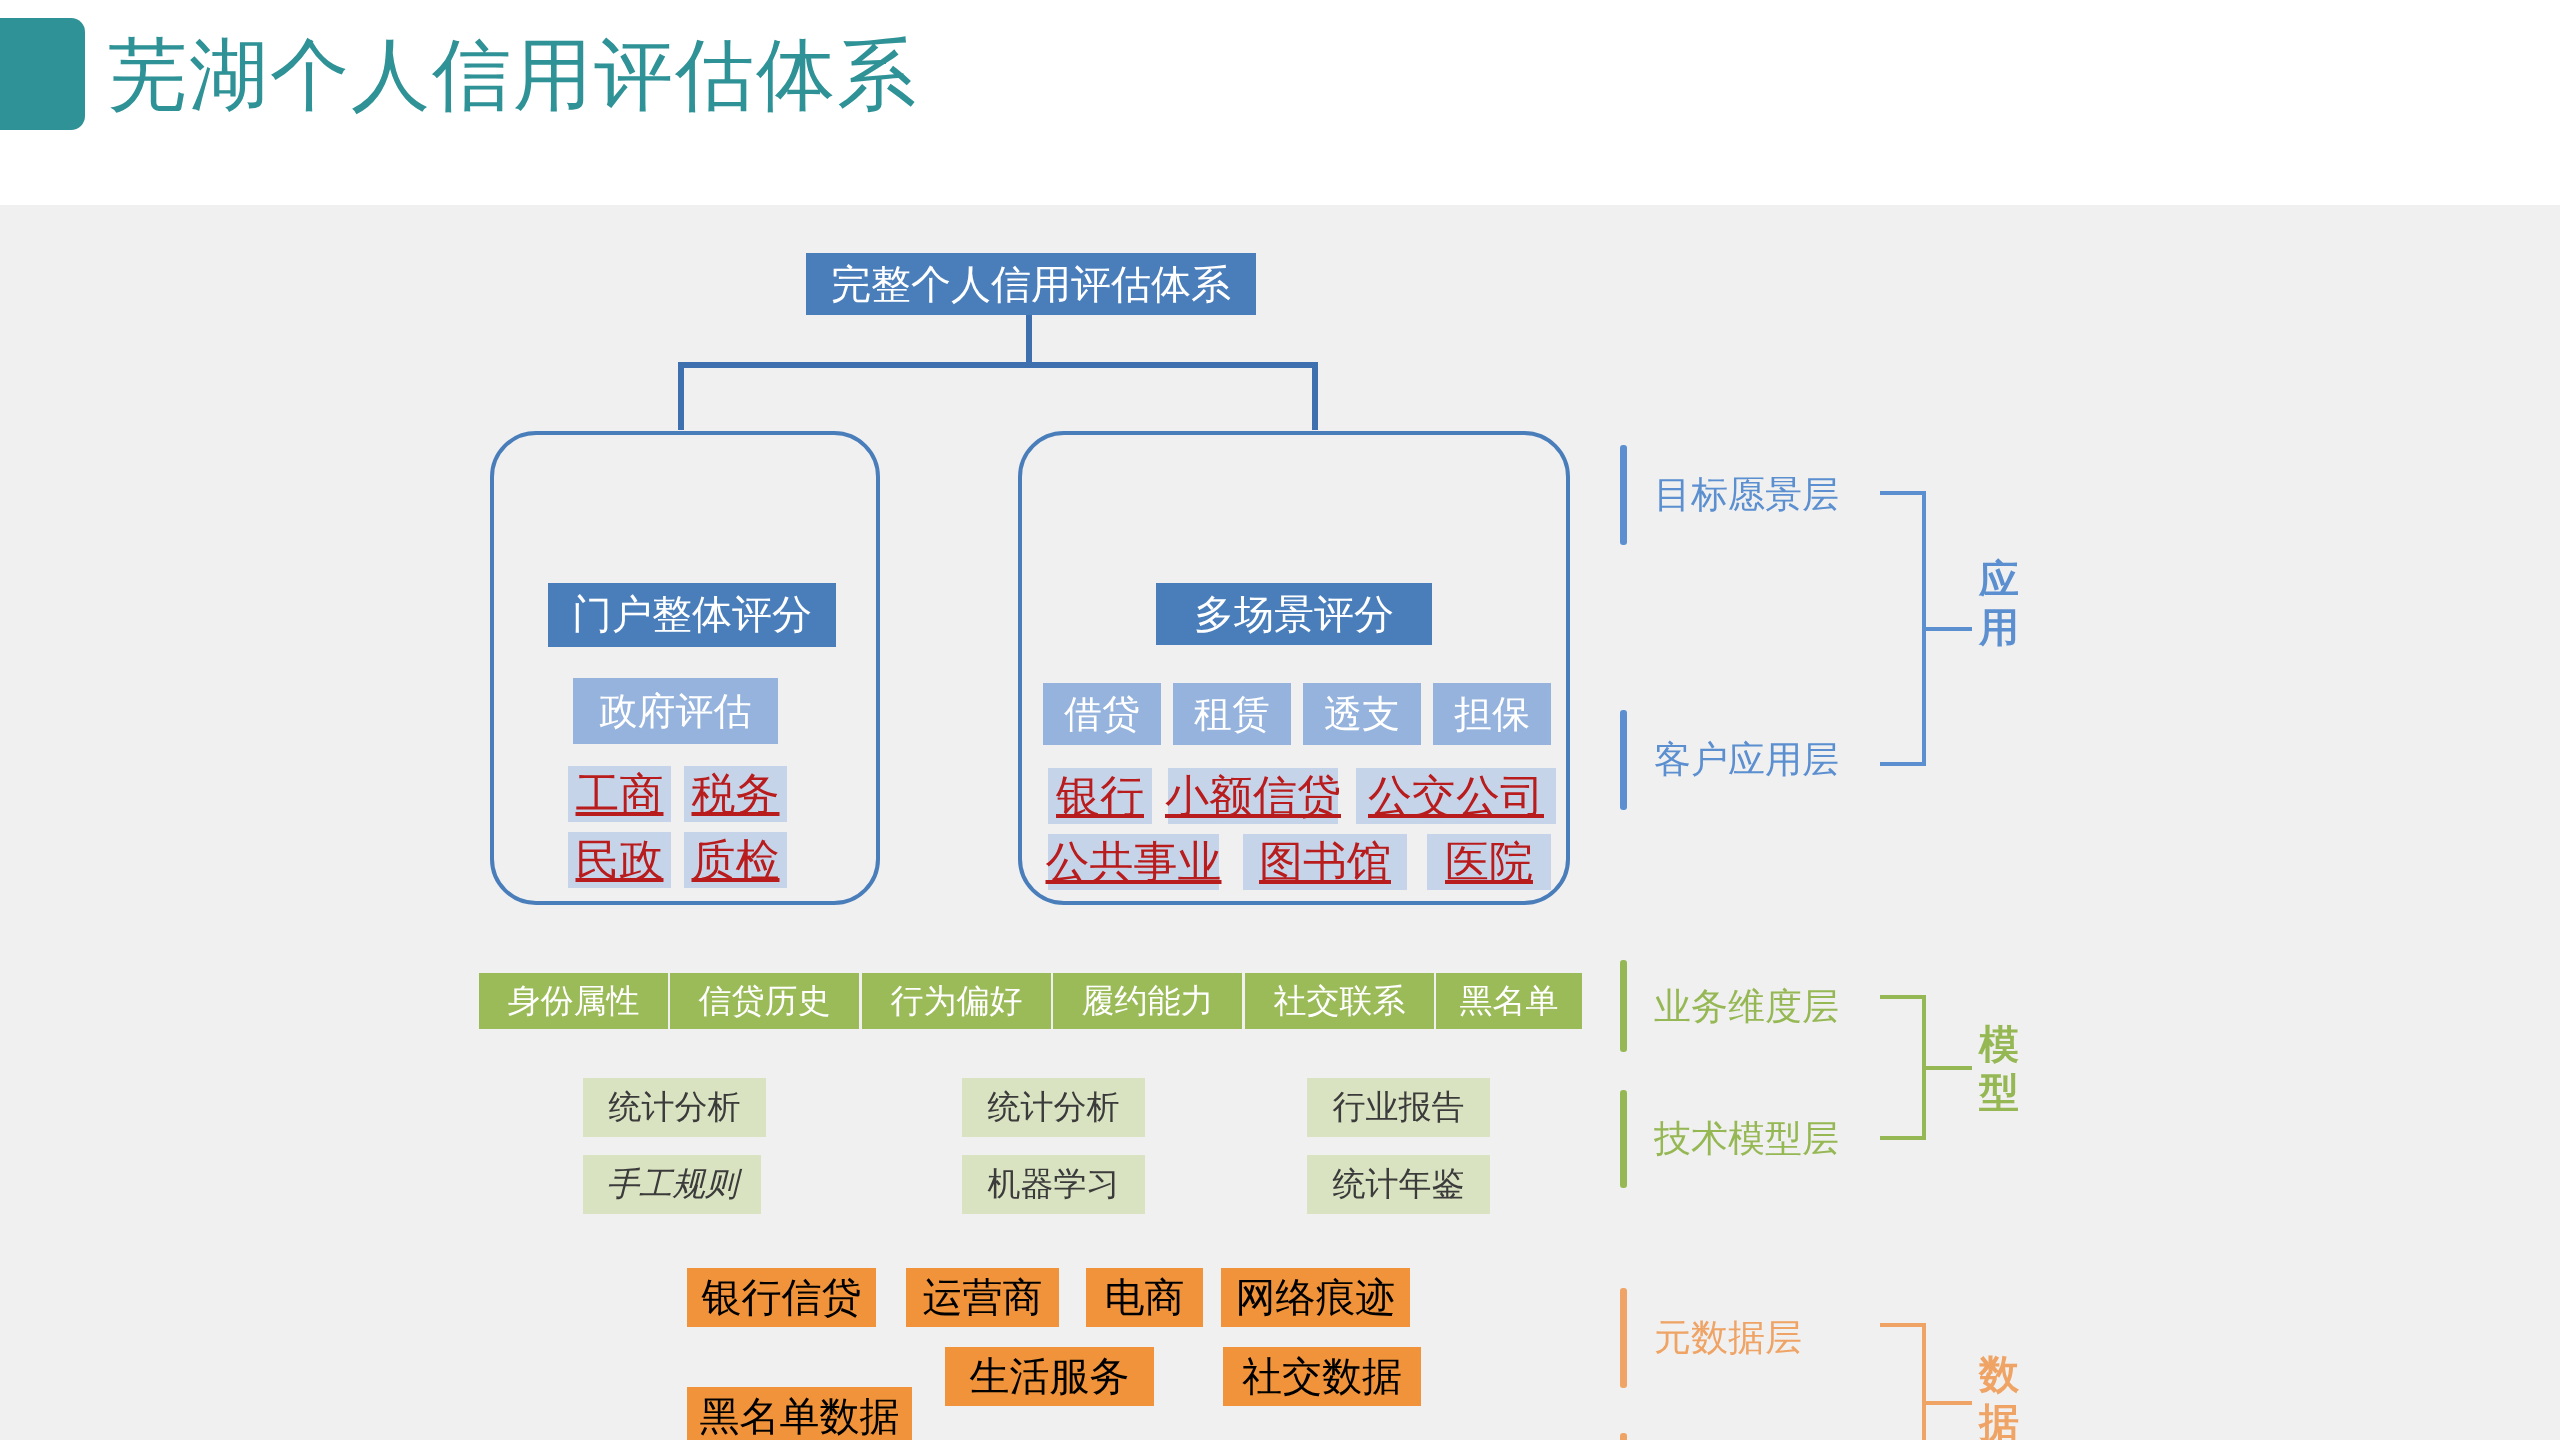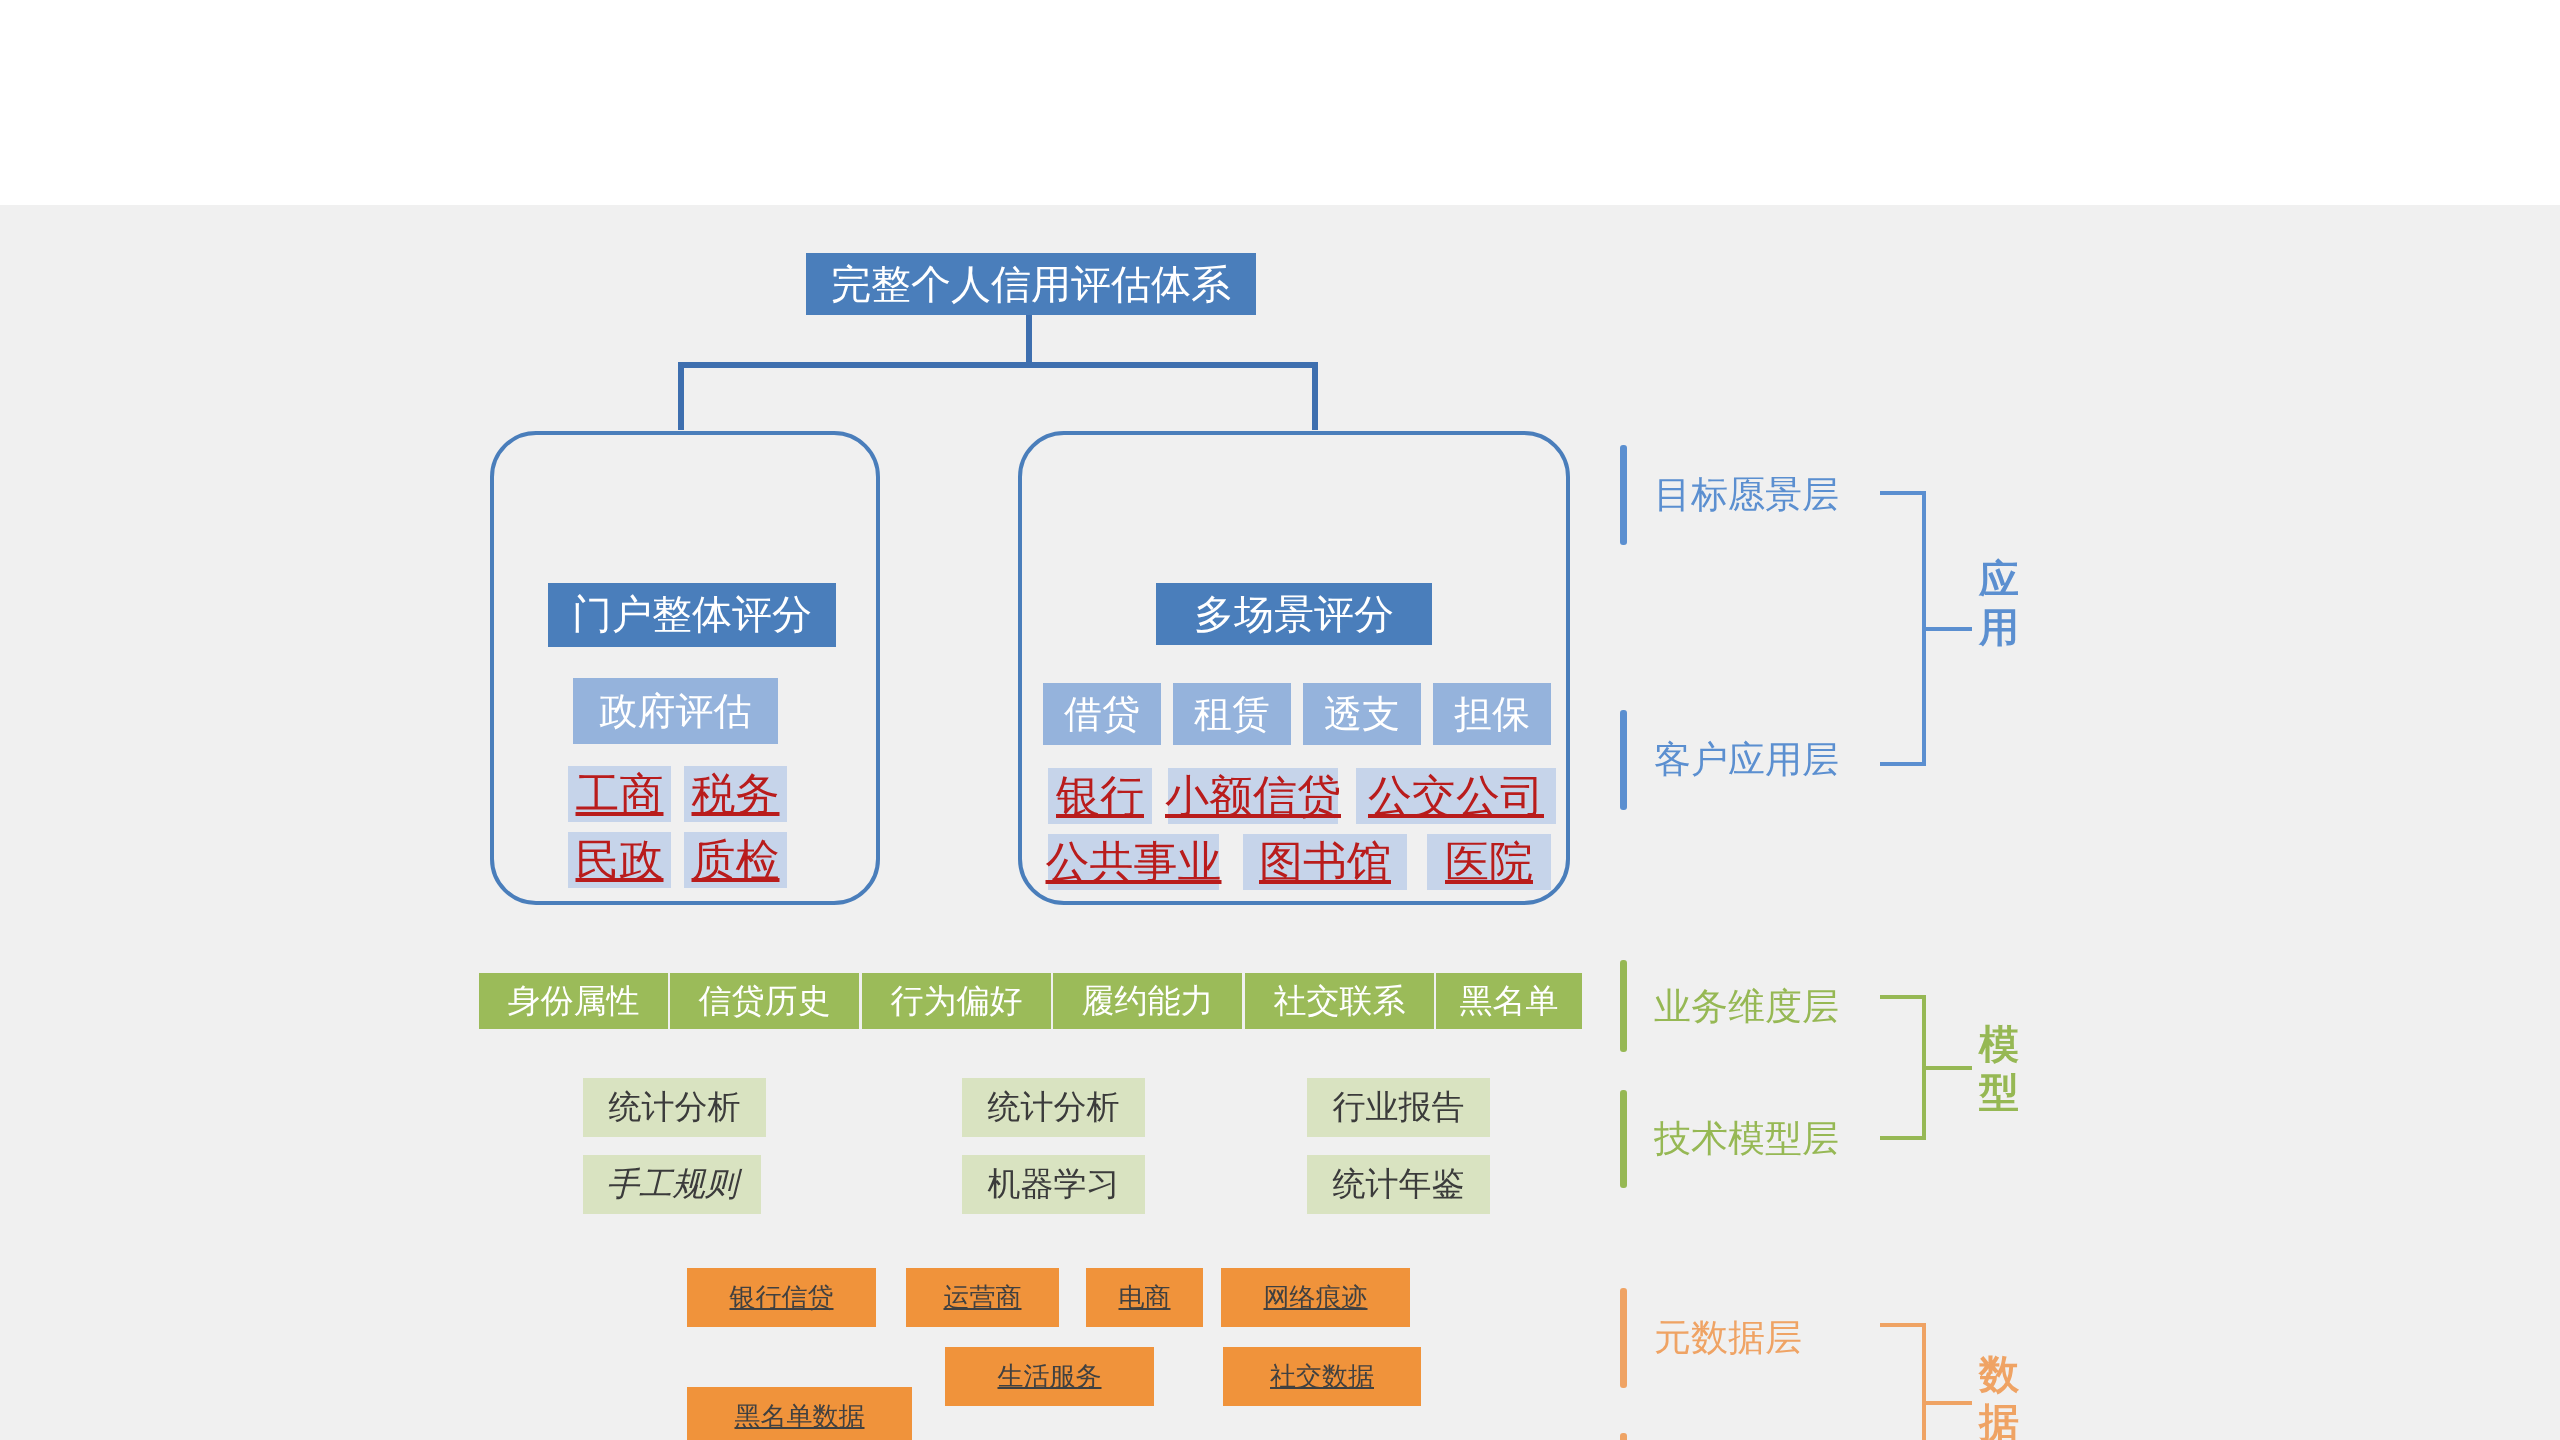--- a/index.html
+++ b/index.html
@@ -90,6 +90,10 @@
 
 <div id="slide">
 
+  <div id="header-band">
+    <div id="title-accent"></div>
+    <div id="page-title">芜湖个人信用评估体系</div>
+  </div>
 
   <div id="body-band">
 

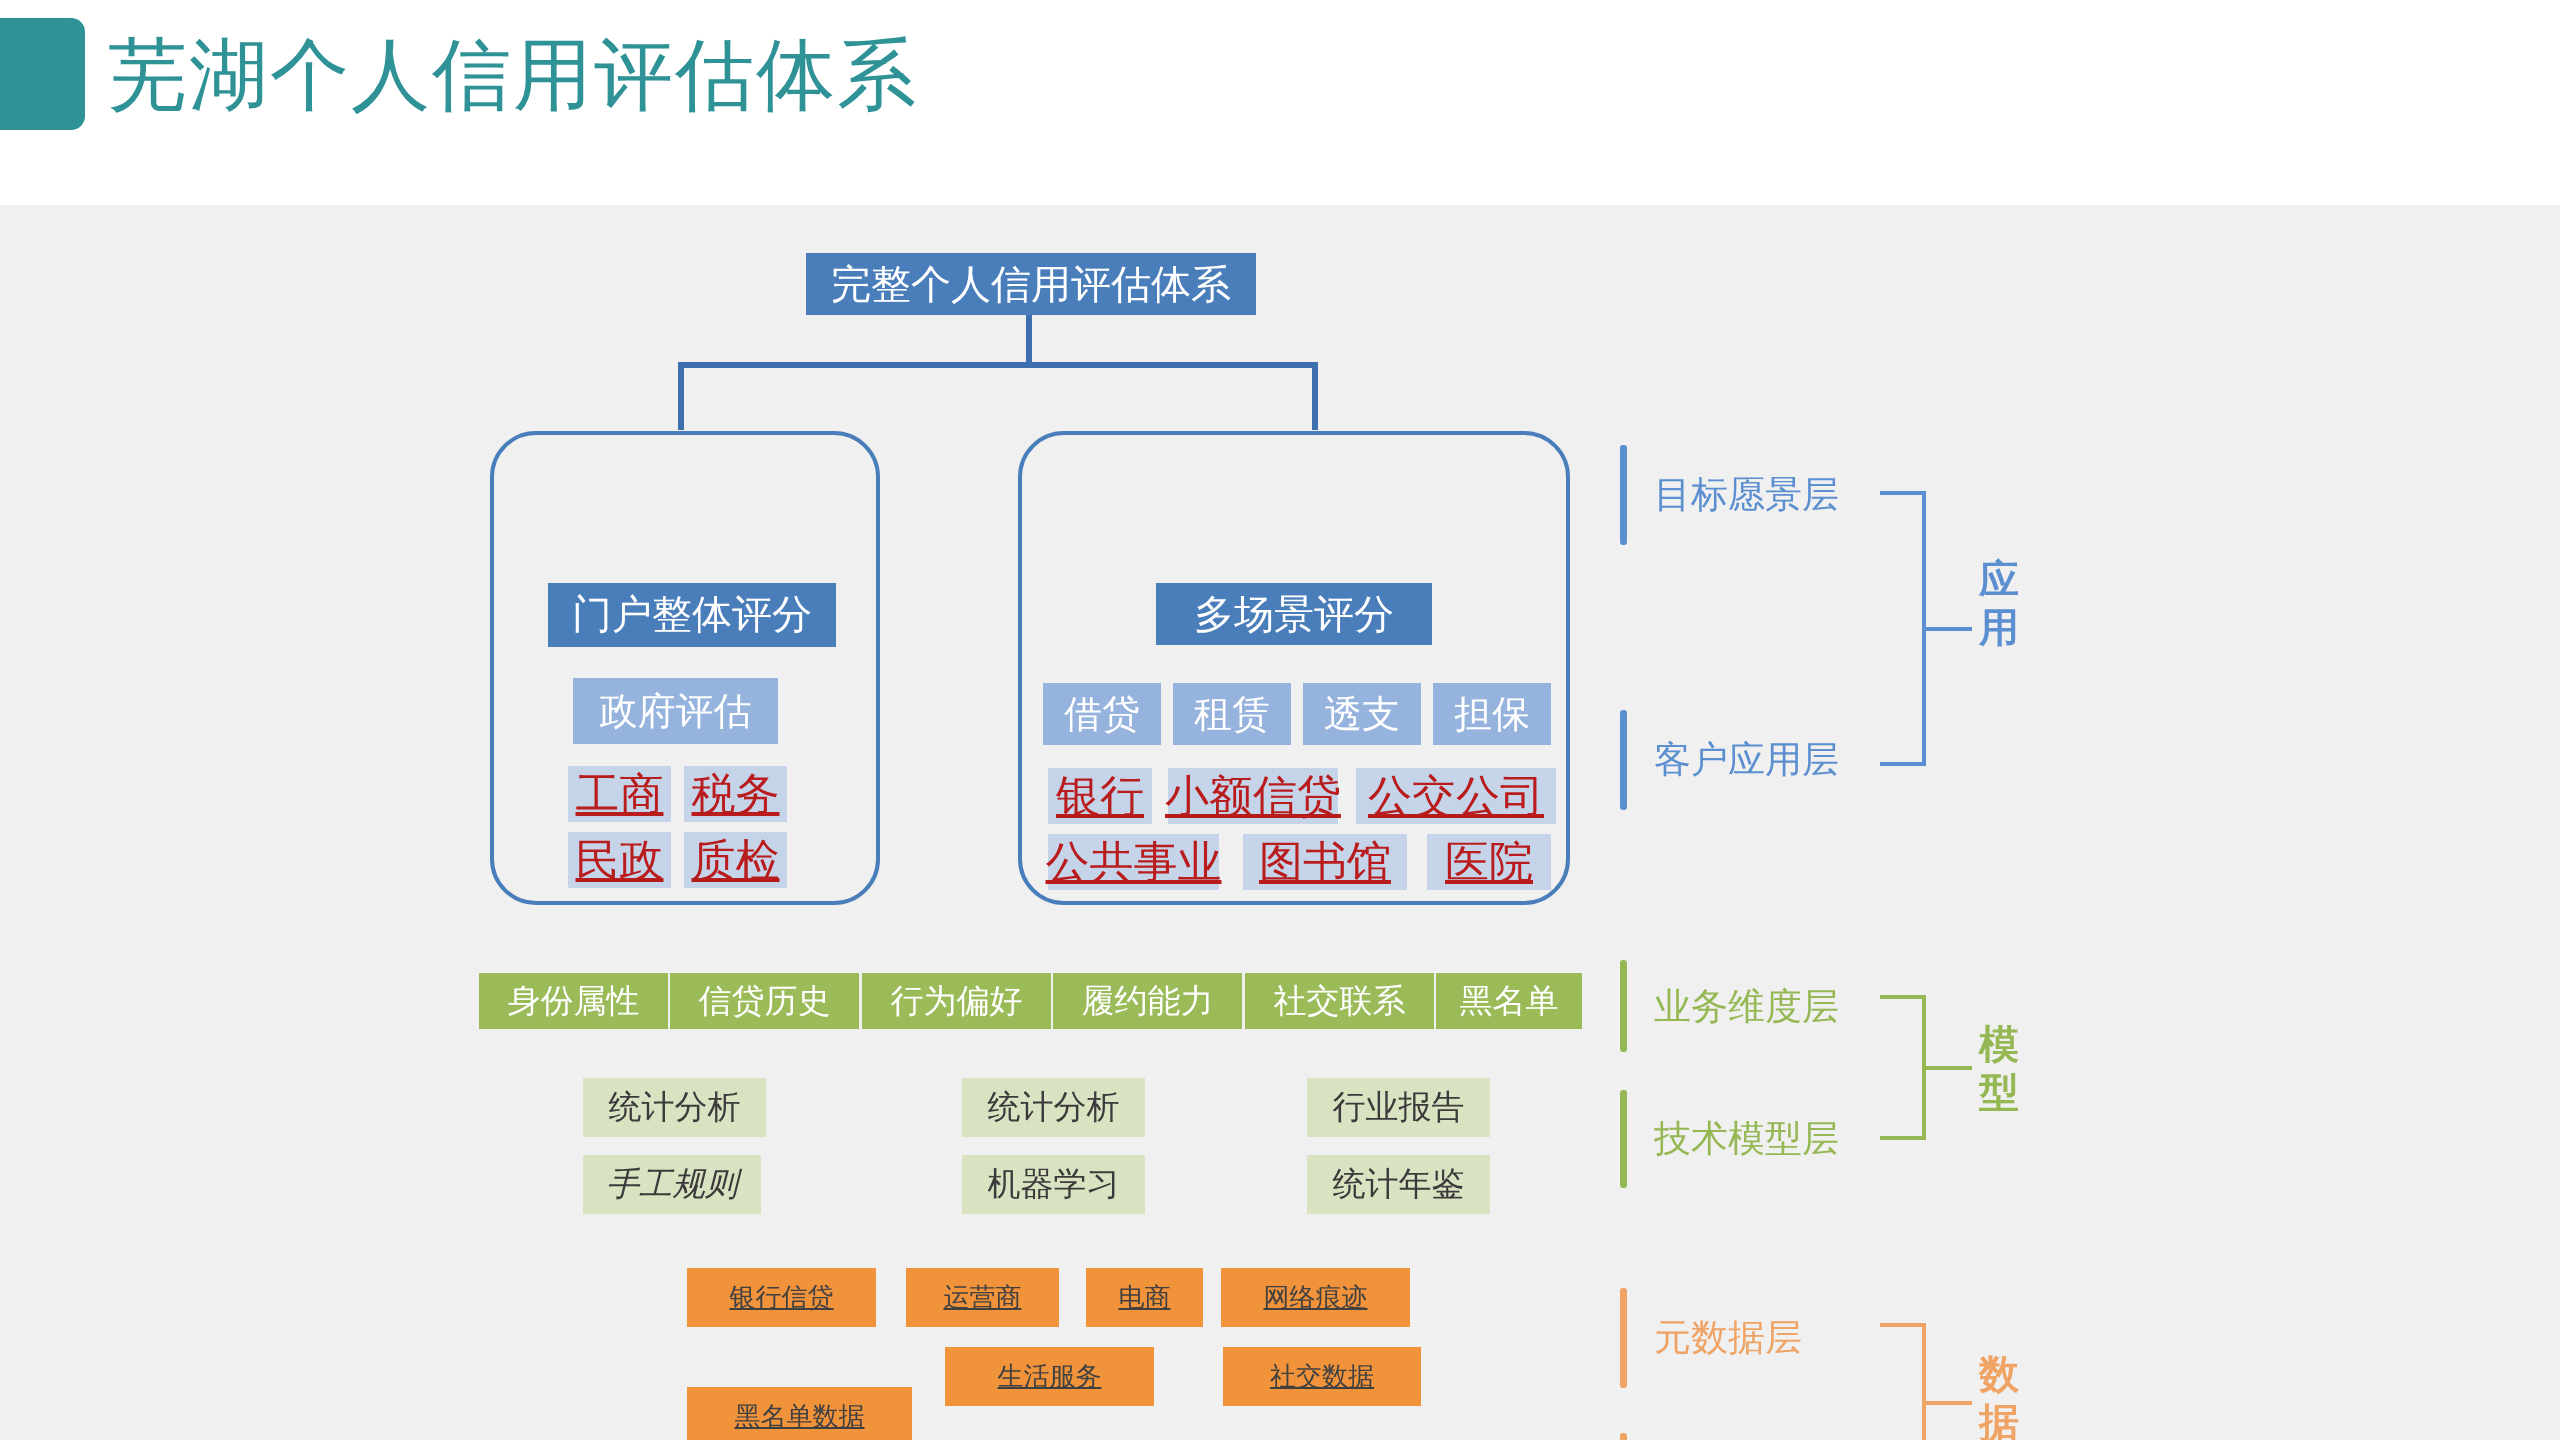--- a/index.html
+++ b/index.html
@@ -52,7 +52,7 @@
   .green-light { background:#D9E3C1; color:#3b3b3b; font-size:33px; }
 
   
-  .orange-mid   { background:#F0933B; color:#404040; font-size:26px;text-decoration:underline; }
+  .orange-mid   { background:#F0933B; color:#000000; font-size:40px; }
 
   
   .group-outline {

